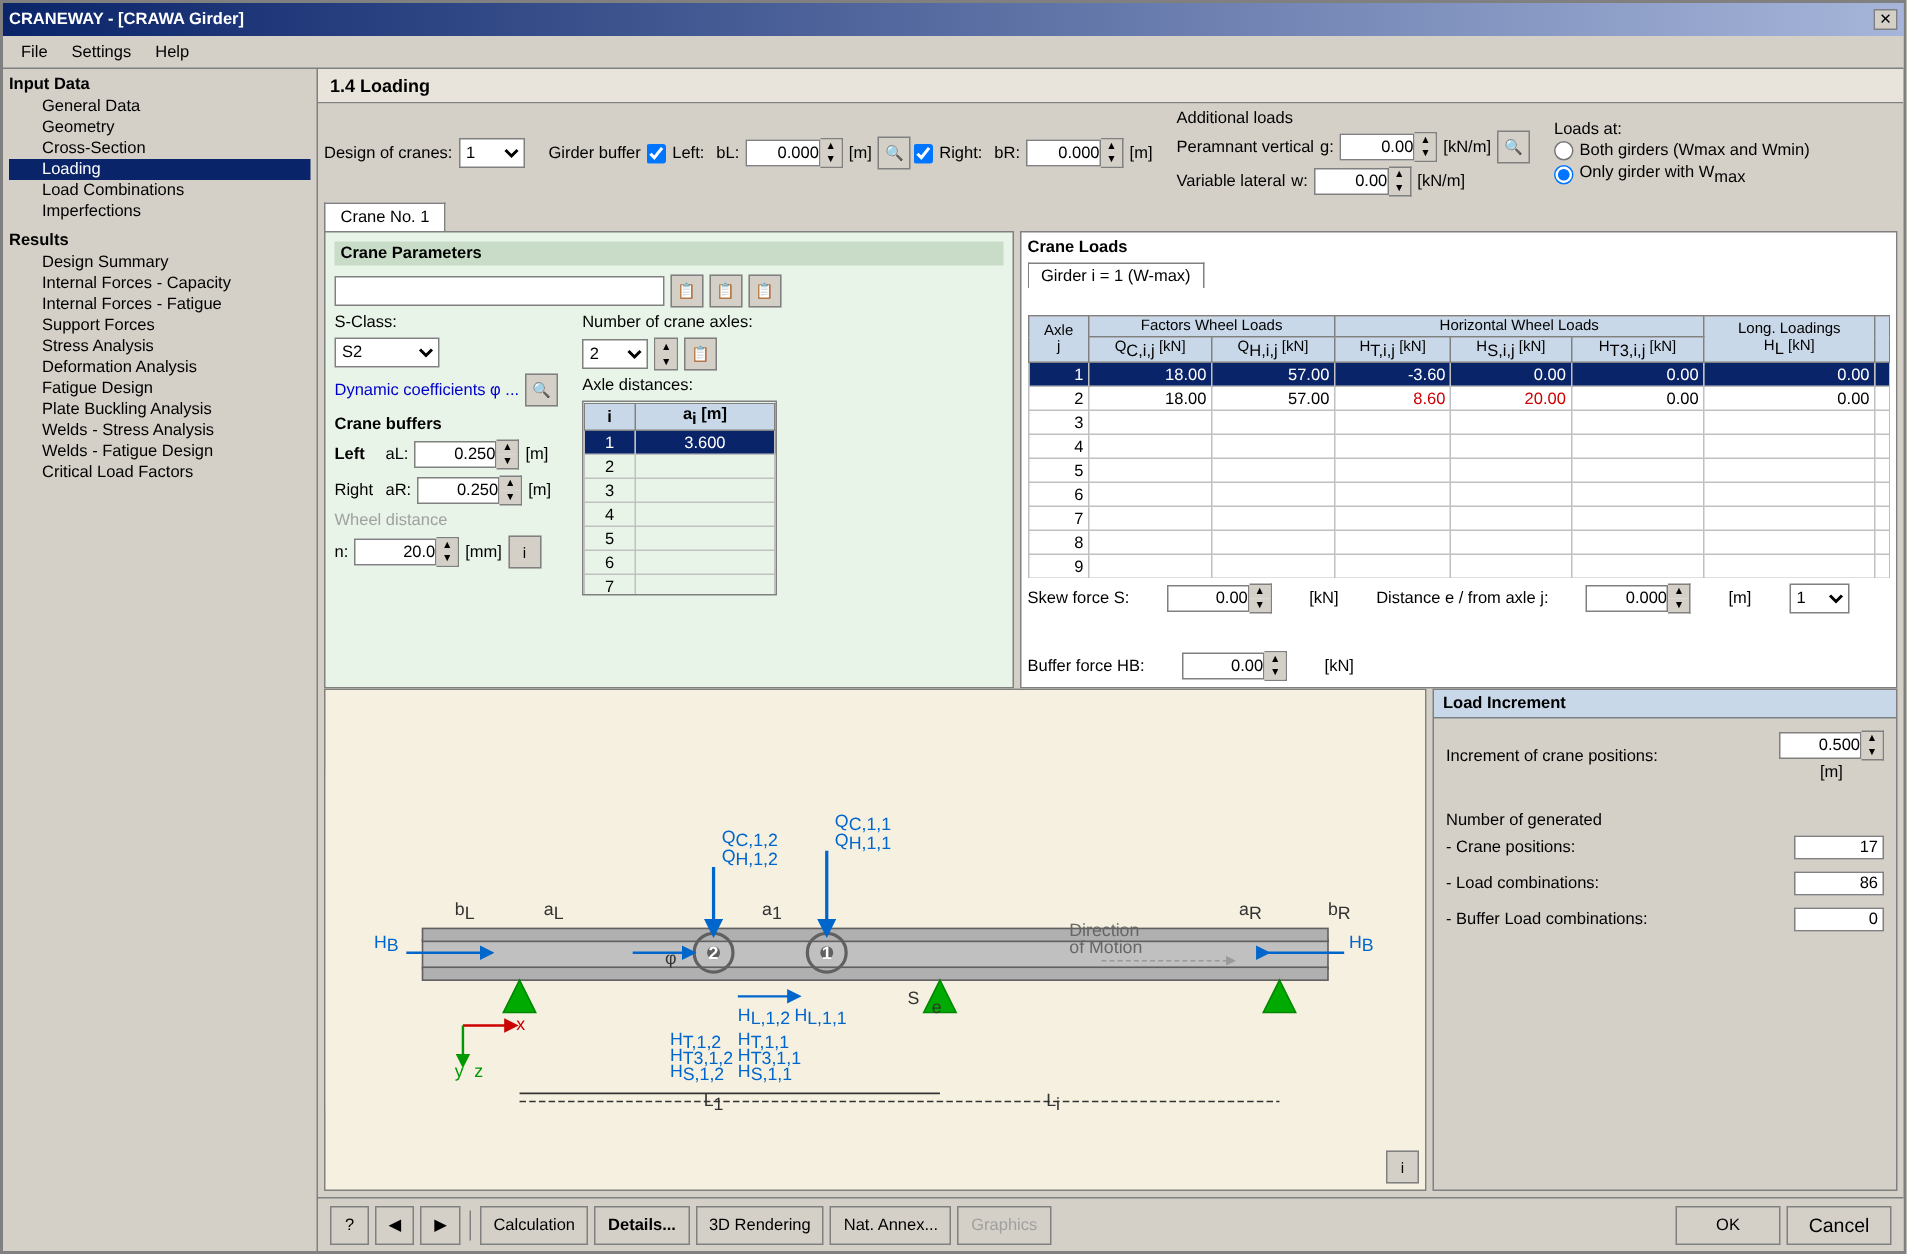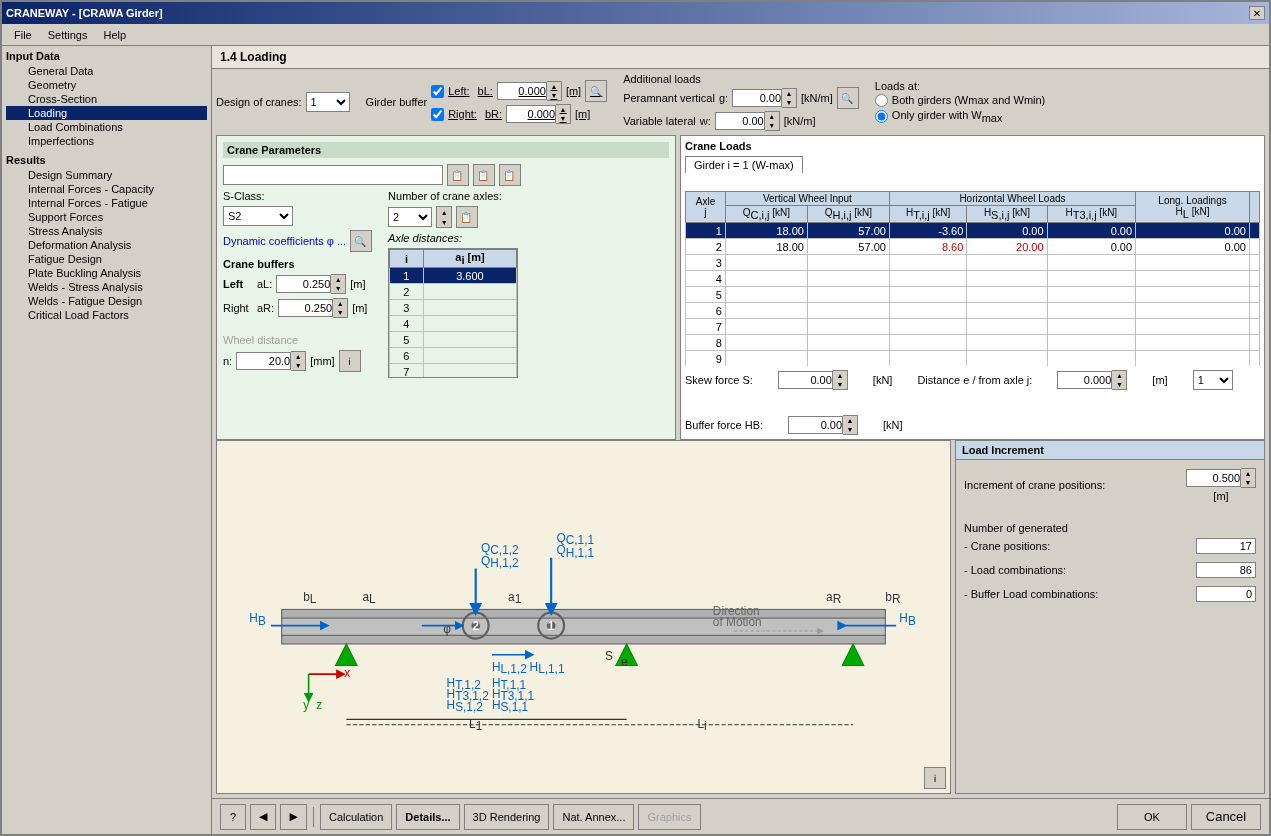--- a/index.html
+++ b/index.html
@@ -147,7 +147,7 @@
         </div>
         <div class="field-group">
           <span class="label">Girder buffer</span>
-          <div style="display:flex;flex-direction:column;gap:2px;text-decoration:underline;">
+          <div style="display:flex;flex-direction:row;gap:2px;">
             <div class="checkbox-row">
               <input type="checkbox" checked="" style="">
               <span>Left:</span>

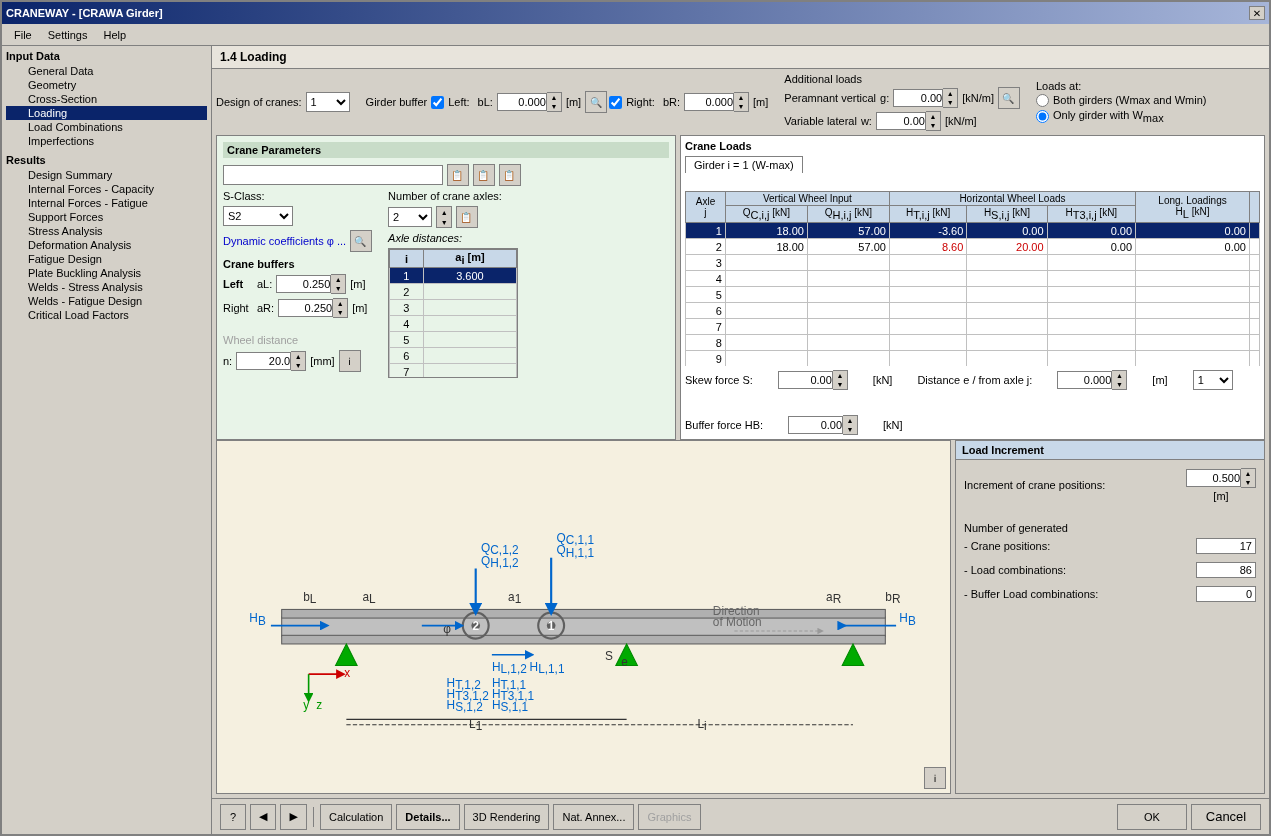--- a/index.html
+++ b/index.html
@@ -218,6 +218,11 @@
         </div>
       </div>
 
+      <div style="padding: 0 4px;">
+        <div class="tab-bar" style="border:none;">
+          <div class="tab active">Crane No. 1</div>
+        </div>
+      </div>
 
       <div class="middle-section" style="padding: 0 4px; flex: 0 0 auto;">
 

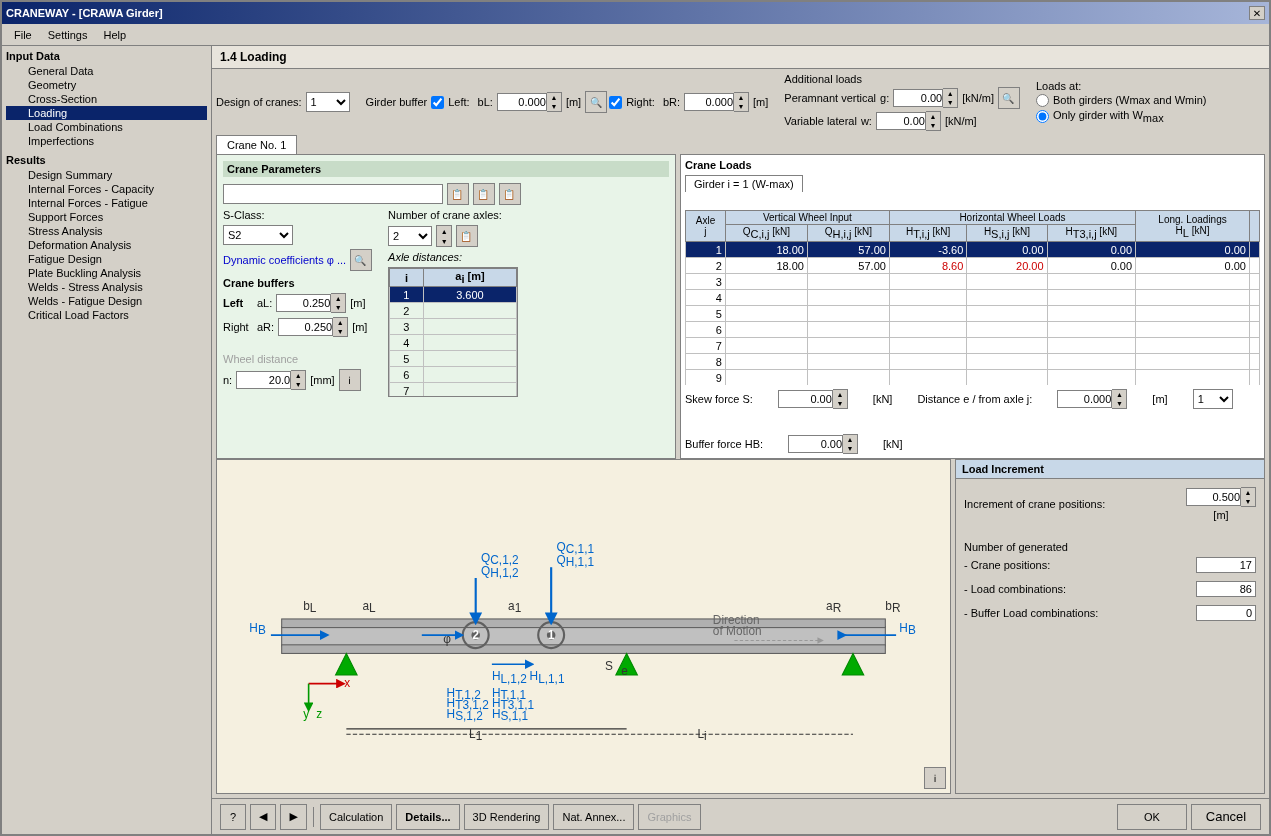--- a/index.html
+++ b/index.html
@@ -362,7 +362,7 @@
               <thead>
                 <tr>
                   <th rowspan="2">Axle<br>j</th>
-                  <th colspan="2">Vertical Wheel Input</th>
+                  <th colspan="2">Factors Wheel Loads</th>
                   <th colspan="3">Horizontal Wheel Loads</th>
                   <th rowspan="2">Long. Loadings<br>H<sub>L</sub> [kN]</th>
                   <th rowspan="2" style="width:10px;"></th>

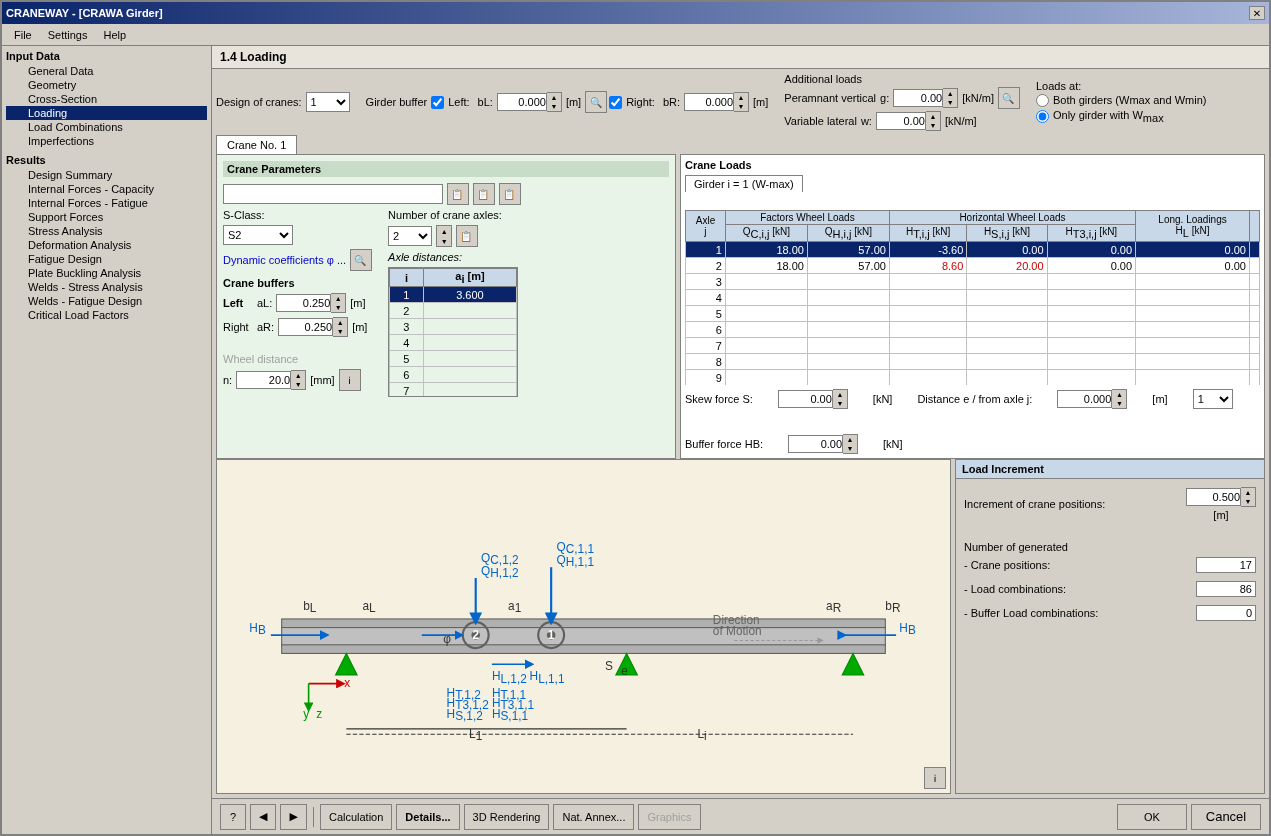--- a/index.html
+++ b/index.html
@@ -305,7 +305,7 @@
                   </div>
                 <button class="icon-btn">📋</button>
               </div>
-              <div class="param-row" style="margin-top:4px;font-style:italic;">
+              <div class="param-row" style="margin-top:4px;">
                 <span>Axle distances:</span>
               </div>
               <div style="border:1px solid #808080; width:130px; height:130px; overflow:auto;">

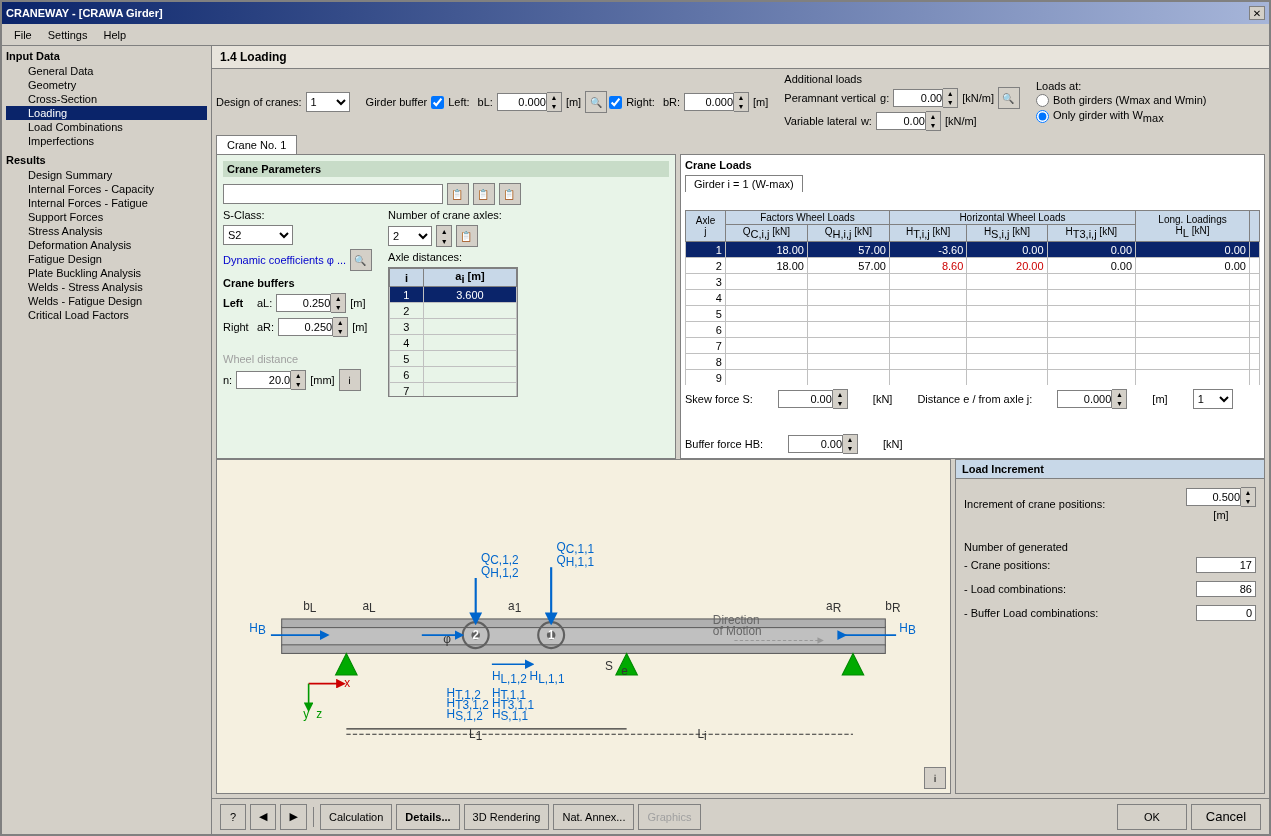--- a/index.html
+++ b/index.html
@@ -275,7 +275,7 @@
                 </div>
                 <span>[m]</span>
               </div>
-              <div class="param-row" style="margin-top:16px; color:#a0a0a0;">
+              <div class="param-row" style="margin-top:4px; color:#a0a0a0;">
                 <span>Wheel distance</span>
               </div>
               <div class="param-row">

